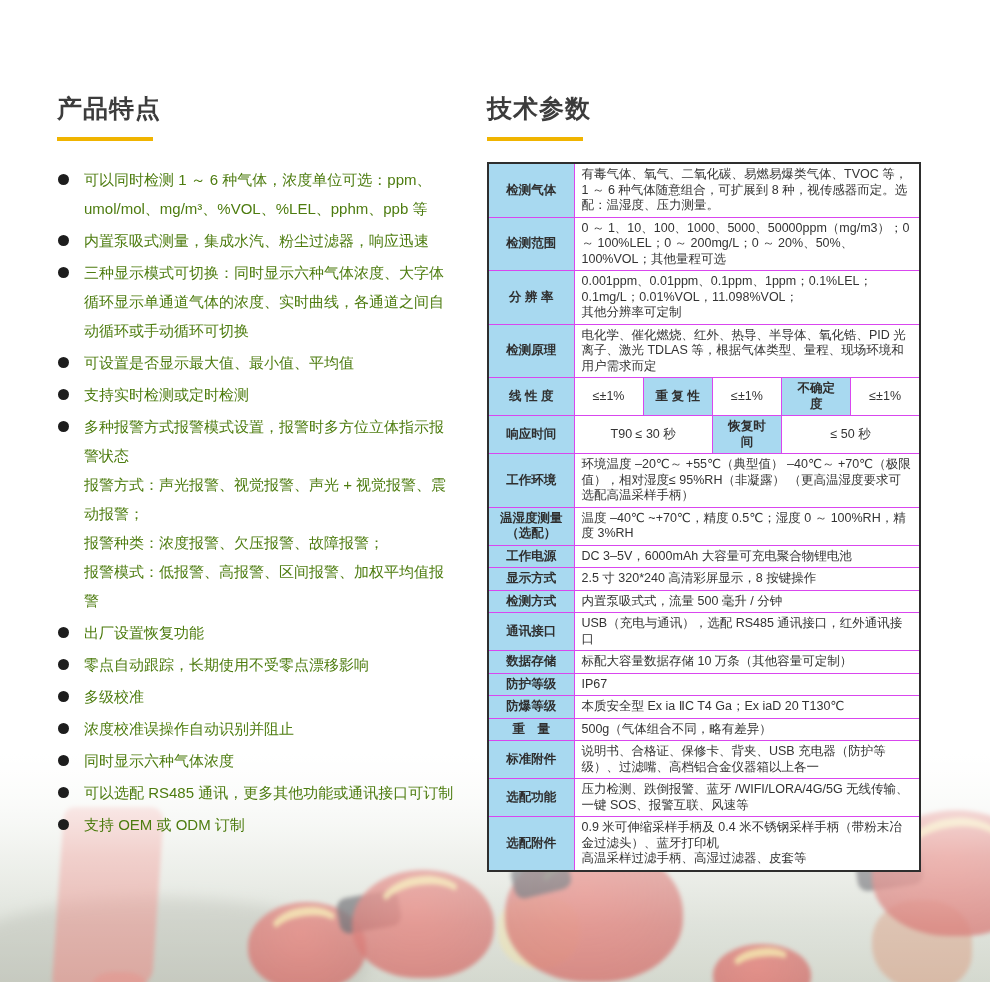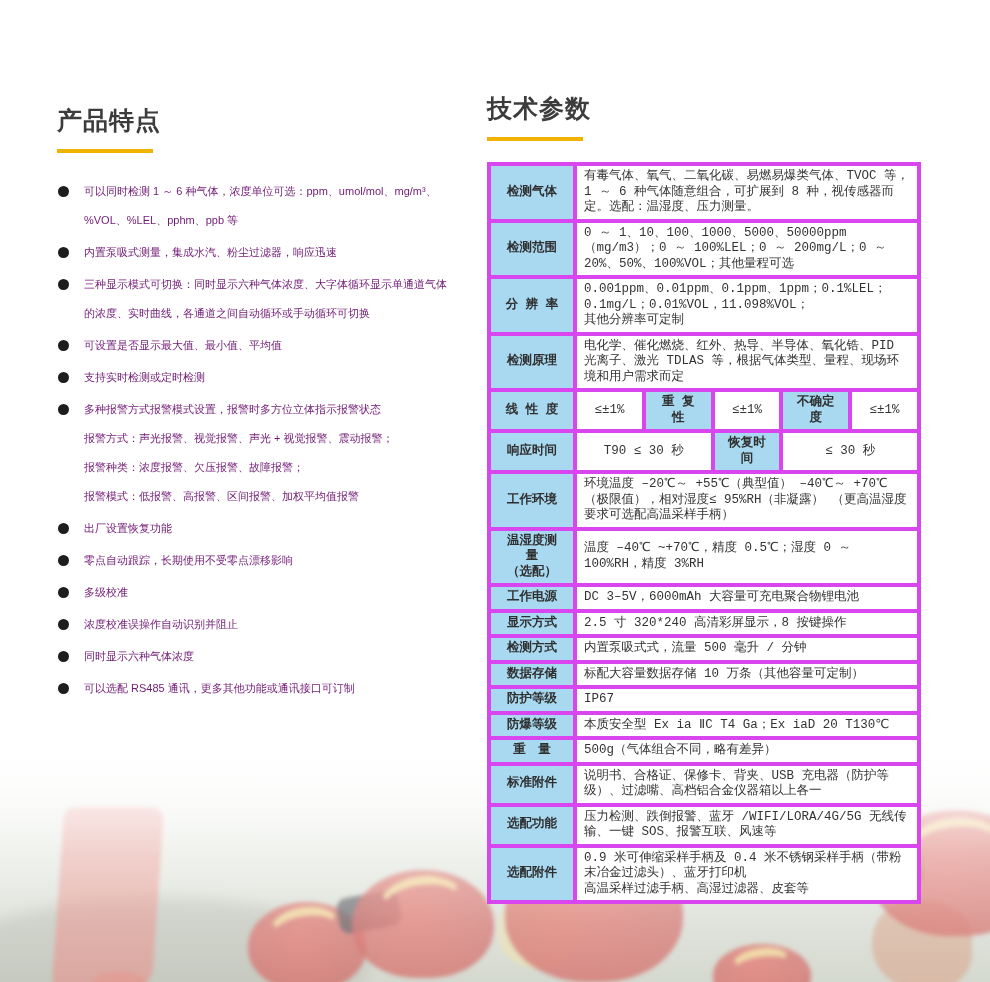--- a/index.html
+++ b/index.html
@@ -8,7 +8,7 @@
   .page { position:relative; width:990px; height:982px; background:#ffffff; overflow:hidden; }
 
   
-  .col-left  { position:absolute; left:57px;  top:104px; width:408px; z-index:3; }
+  .col-left  { position:absolute; left:57px;  top:92px; width:408px; z-index:3; }
   .col-right { position:absolute; left:487px; top:92px; width:378px; z-index:3;font-family:Liberation Mono, monospace; }
   .section-title { margin:0; font-size:25px; font-weight:600; color:#3c3c3c; letter-spacing:1px; }
   .title-underline { width:96px; height:4px; background:#f0b400; margin-top:12px; }

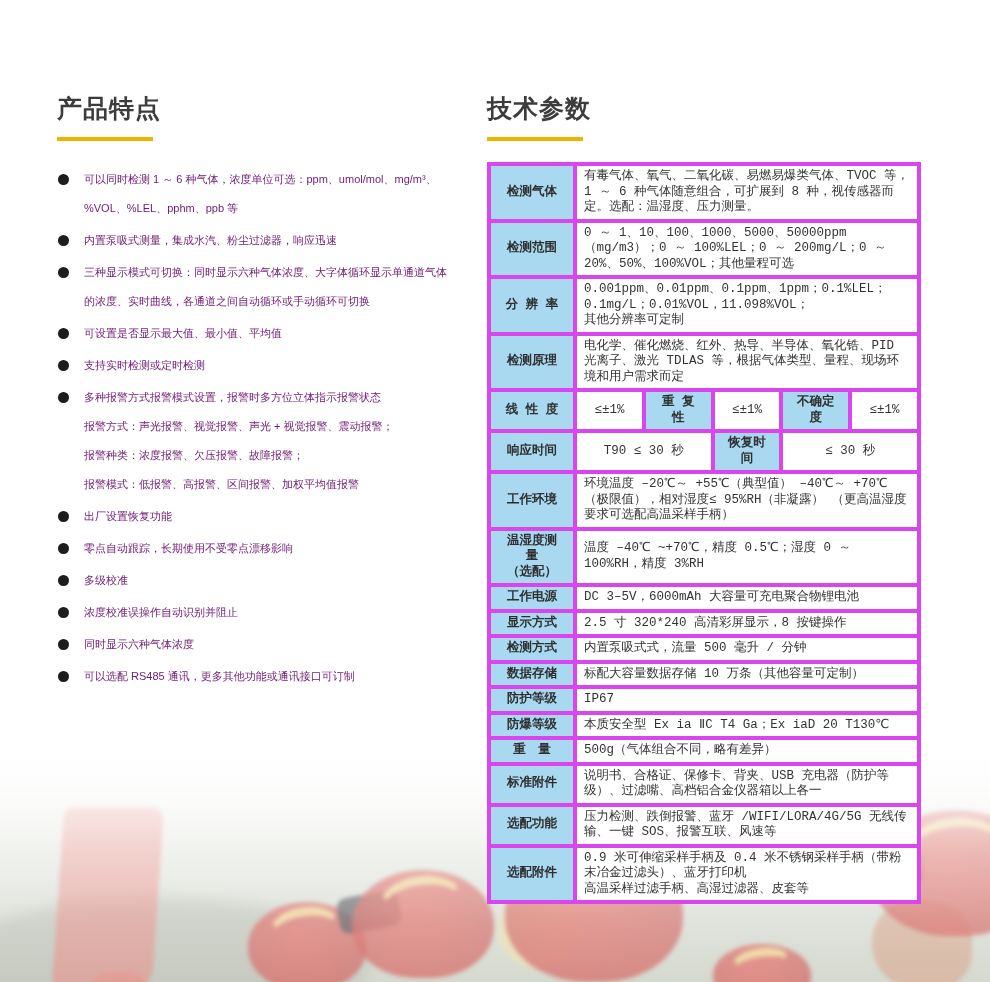--- a/index.html
+++ b/index.html
@@ -9,7 +9,7 @@
 
   
   .col-left  { position:absolute; left:57px;  top:92px; width:408px; z-index:3; }
-  .col-right { position:absolute; left:487px; top:92px; width:378px; z-index:3;font-family:Liberation Mono, monospace; }
+  .col-right { position:absolute; left:487px; top:92px; width:378px; z-index:3; }
   .section-title { margin:0; font-size:25px; font-weight:600; color:#3c3c3c; letter-spacing:1px; }
   .title-underline { width:96px; height:4px; background:#f0b400; margin-top:12px; }
 

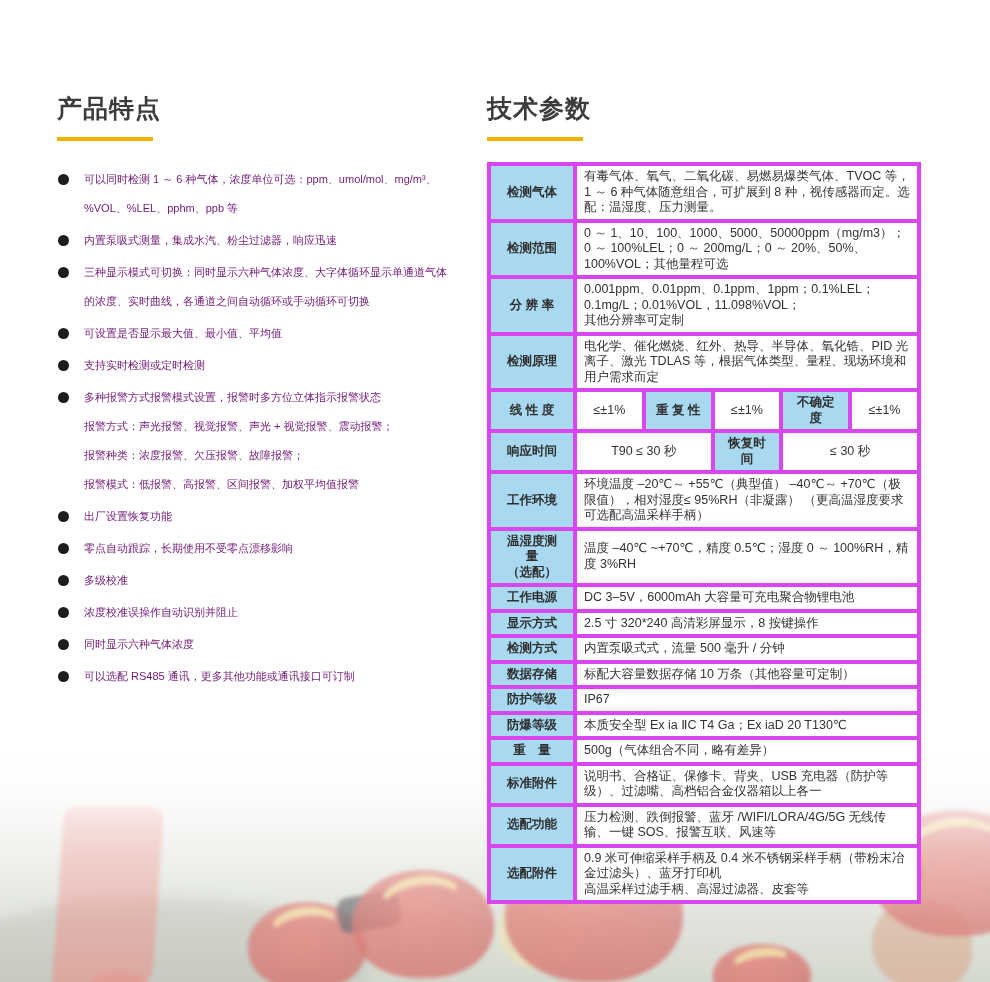--- a/index.html
+++ b/index.html
@@ -14,7 +14,7 @@
   .title-underline { width:96px; height:4px; background:#f0b400; margin-top:12px; }
 
   
-  .features-list { list-style:none; margin:24px 8px 0 0; padding:0; font-size:11px; color:#701a75; }
+  .features-list { list-style:none; margin:24px 8px 0 0; padding:0; font-size:15px; color:#4d7c0f; }
   .features-list li { position:relative; padding-left:27px; line-height:29px; margin-bottom:3px; }
   .features-list .dot { position:absolute; left:1px; top:9px; width:11px; height:11px; border-radius:50%; background:#1d1d1d; }
   .features-list .ft { white-space:pre-line; }

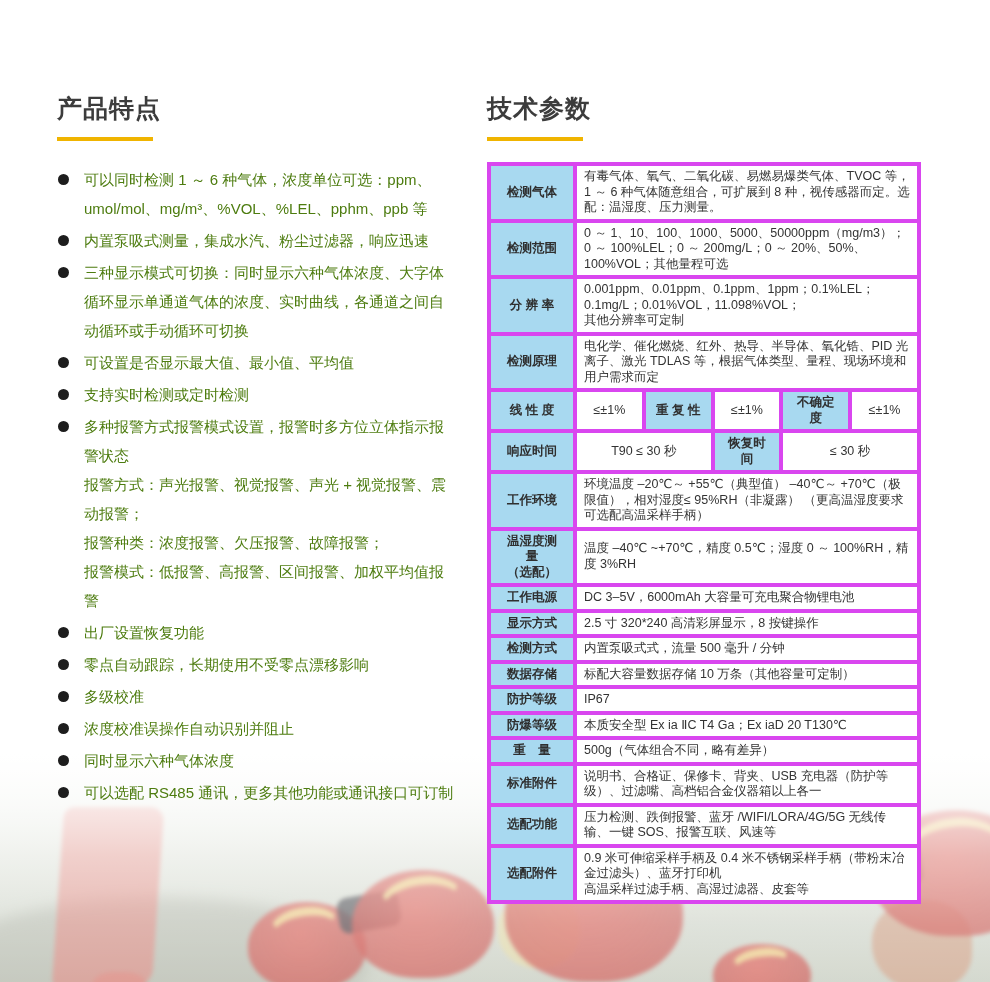--- a/index.html
+++ b/index.html
@@ -22,7 +22,7 @@
   
   .specs-table { margin-top:21px; width:434px; border-collapse:collapse; table-layout:fixed;
                  font-size:12.5px; color:#333; border:2px solid #2e2e2e; background:#fff; }
-  .specs-table td { border:4px solid #d946ef; padding:3px 7px; line-height:15.5px;
+  .specs-table td { border:1px solid #d946ef; padding:3px 7px; line-height:15.5px;
                     vertical-align:middle; white-space:pre-line; word-break:break-word; }
   .specs-table td.label { background:#a8d9f0; text-align:center; font-weight:bold; padding:3px 10px; color:#2f2f2f; }
   .specs-table td.value { text-align:left; }

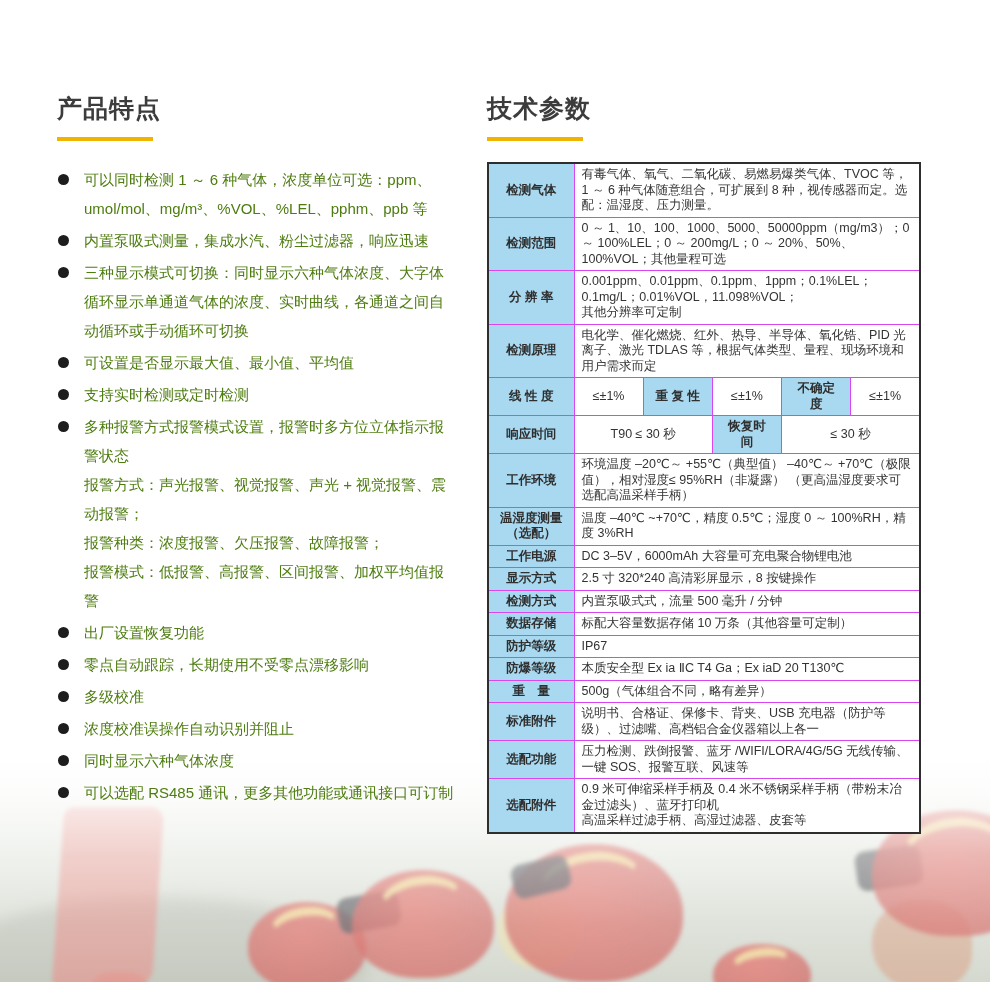--- a/index.html
+++ b/index.html
@@ -131,7 +131,7 @@
             <td colspan="1" class="label">响应时间</td>
             <td colspan="2" class="value center">T90 ≤ 30 秒</td>
             <td colspan="1" class="label">恢复时间</td>
-            <td colspan="2" class="value center">≤ 30 秒</td>
+            <td colspan="2" class="value center">≤ 50 秒</td>
           </tr>
           <tr>
             <td colspan="1" class="label">工作环境</td>

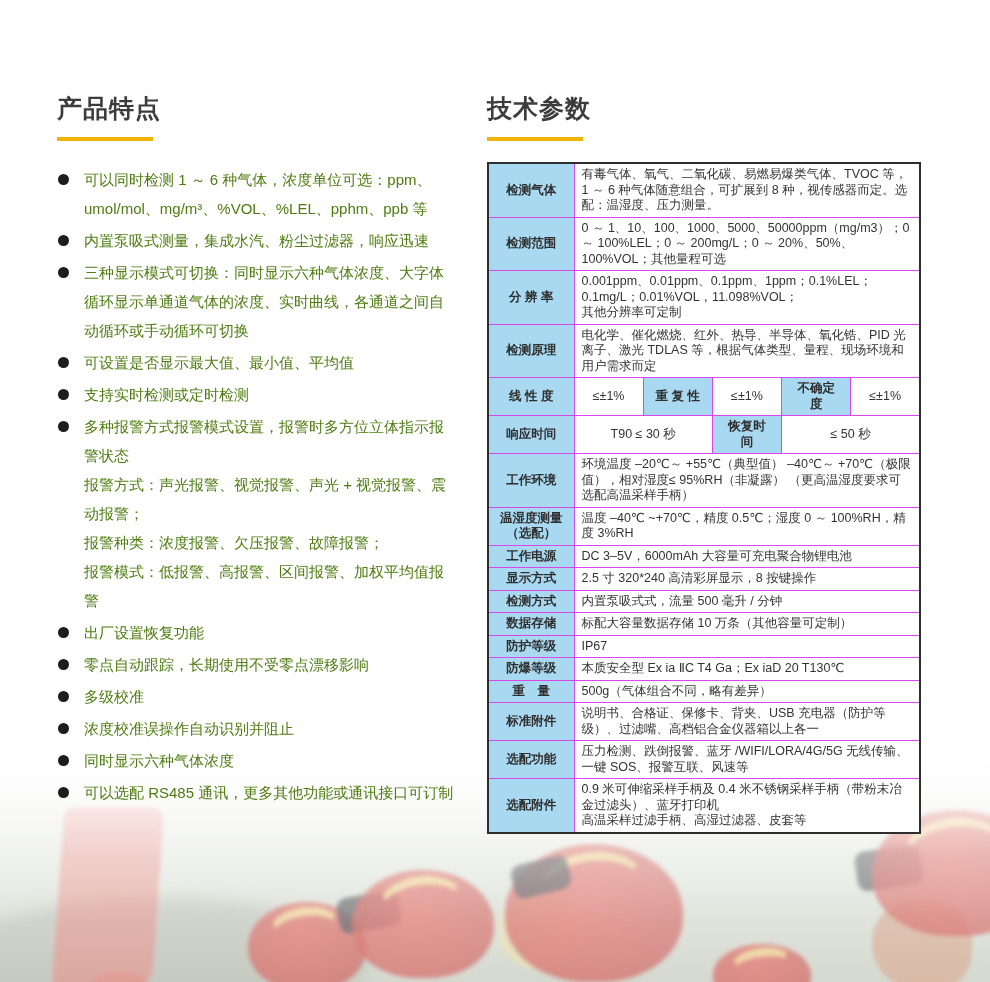--- a/index.html
+++ b/index.html
@@ -155,6 +155,10 @@
             <td colspan="5" class="value">内置泵吸式式，流量 500 毫升 / 分钟</td>
           </tr>
           <tr>
+            <td colspan="1" class="label">通讯接口</td>
+            <td colspan="5" class="value">USB（充电与通讯），选配 RS485 通讯接口，红外通讯接口</td>
+          </tr>
+          <tr>
             <td colspan="1" class="label">数据存储</td>
             <td colspan="5" class="value">标配大容量数据存储 10 万条（其他容量可定制）</td>
           </tr>

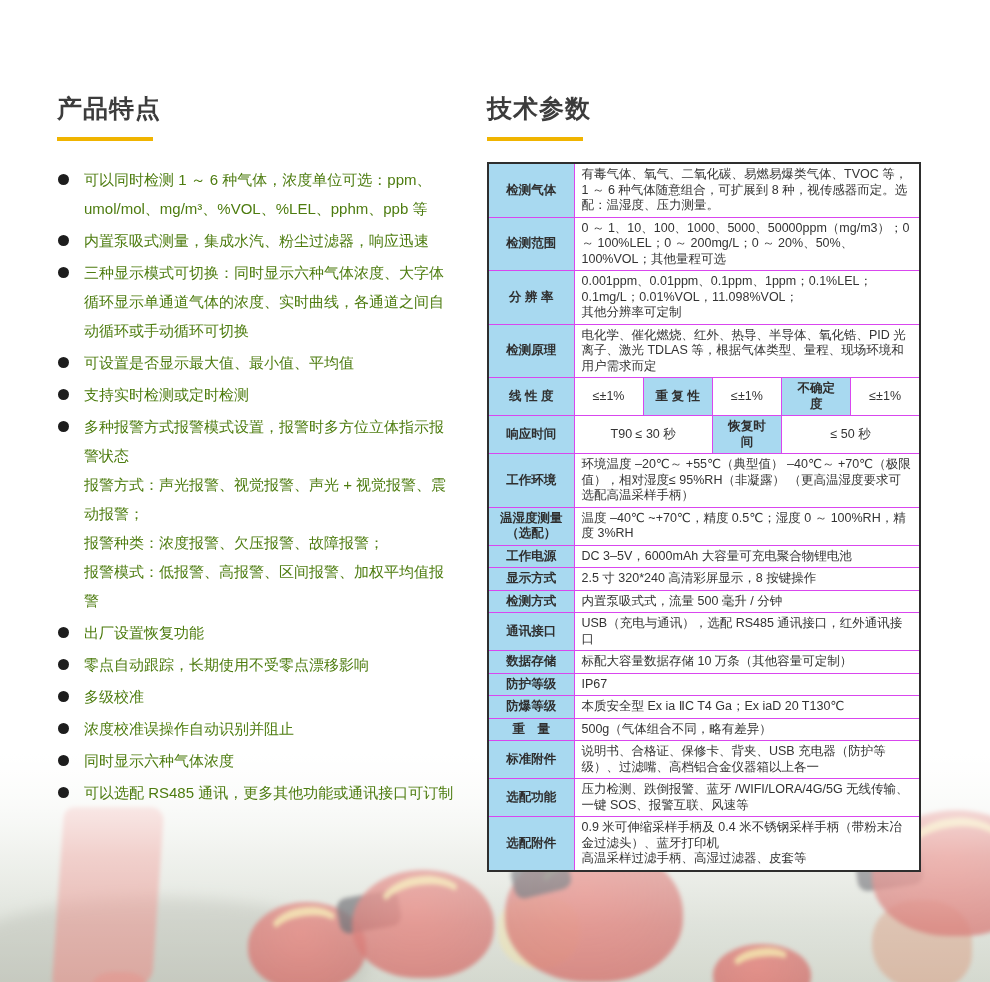--- a/index.html
+++ b/index.html
@@ -85,6 +85,7 @@
         <li><span class="dot"></span><span class="ft">浓度校准误操作自动识别并阻止</span></li>
         <li><span class="dot"></span><span class="ft">同时显示六种气体浓度</span></li>
         <li><span class="dot"></span><span class="ft">可以选配 RS485 通讯，更多其他功能或通讯接口可订制</span></li>
+        <li><span class="dot"></span><span class="ft">支持 OEM 或 ODM 订制</span></li>
       </ul>
   </section>
 

